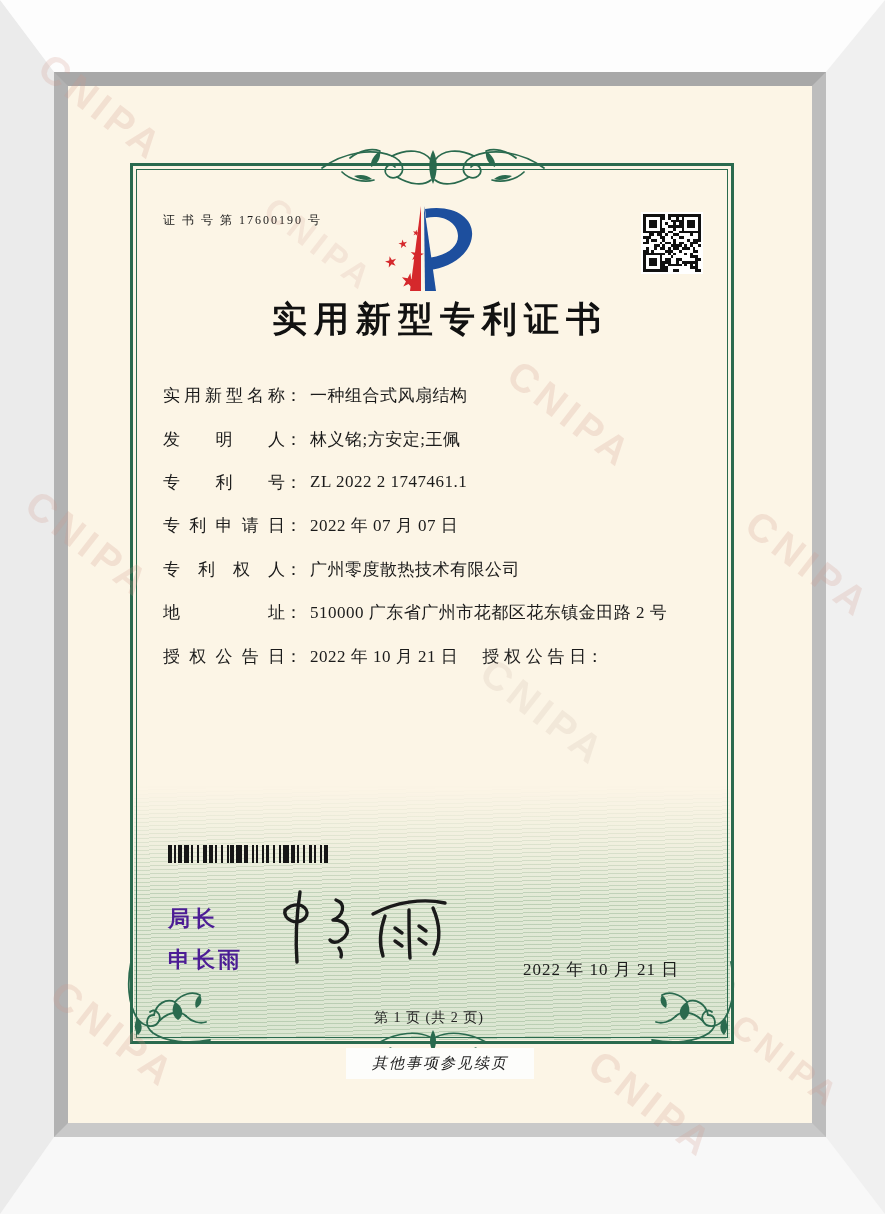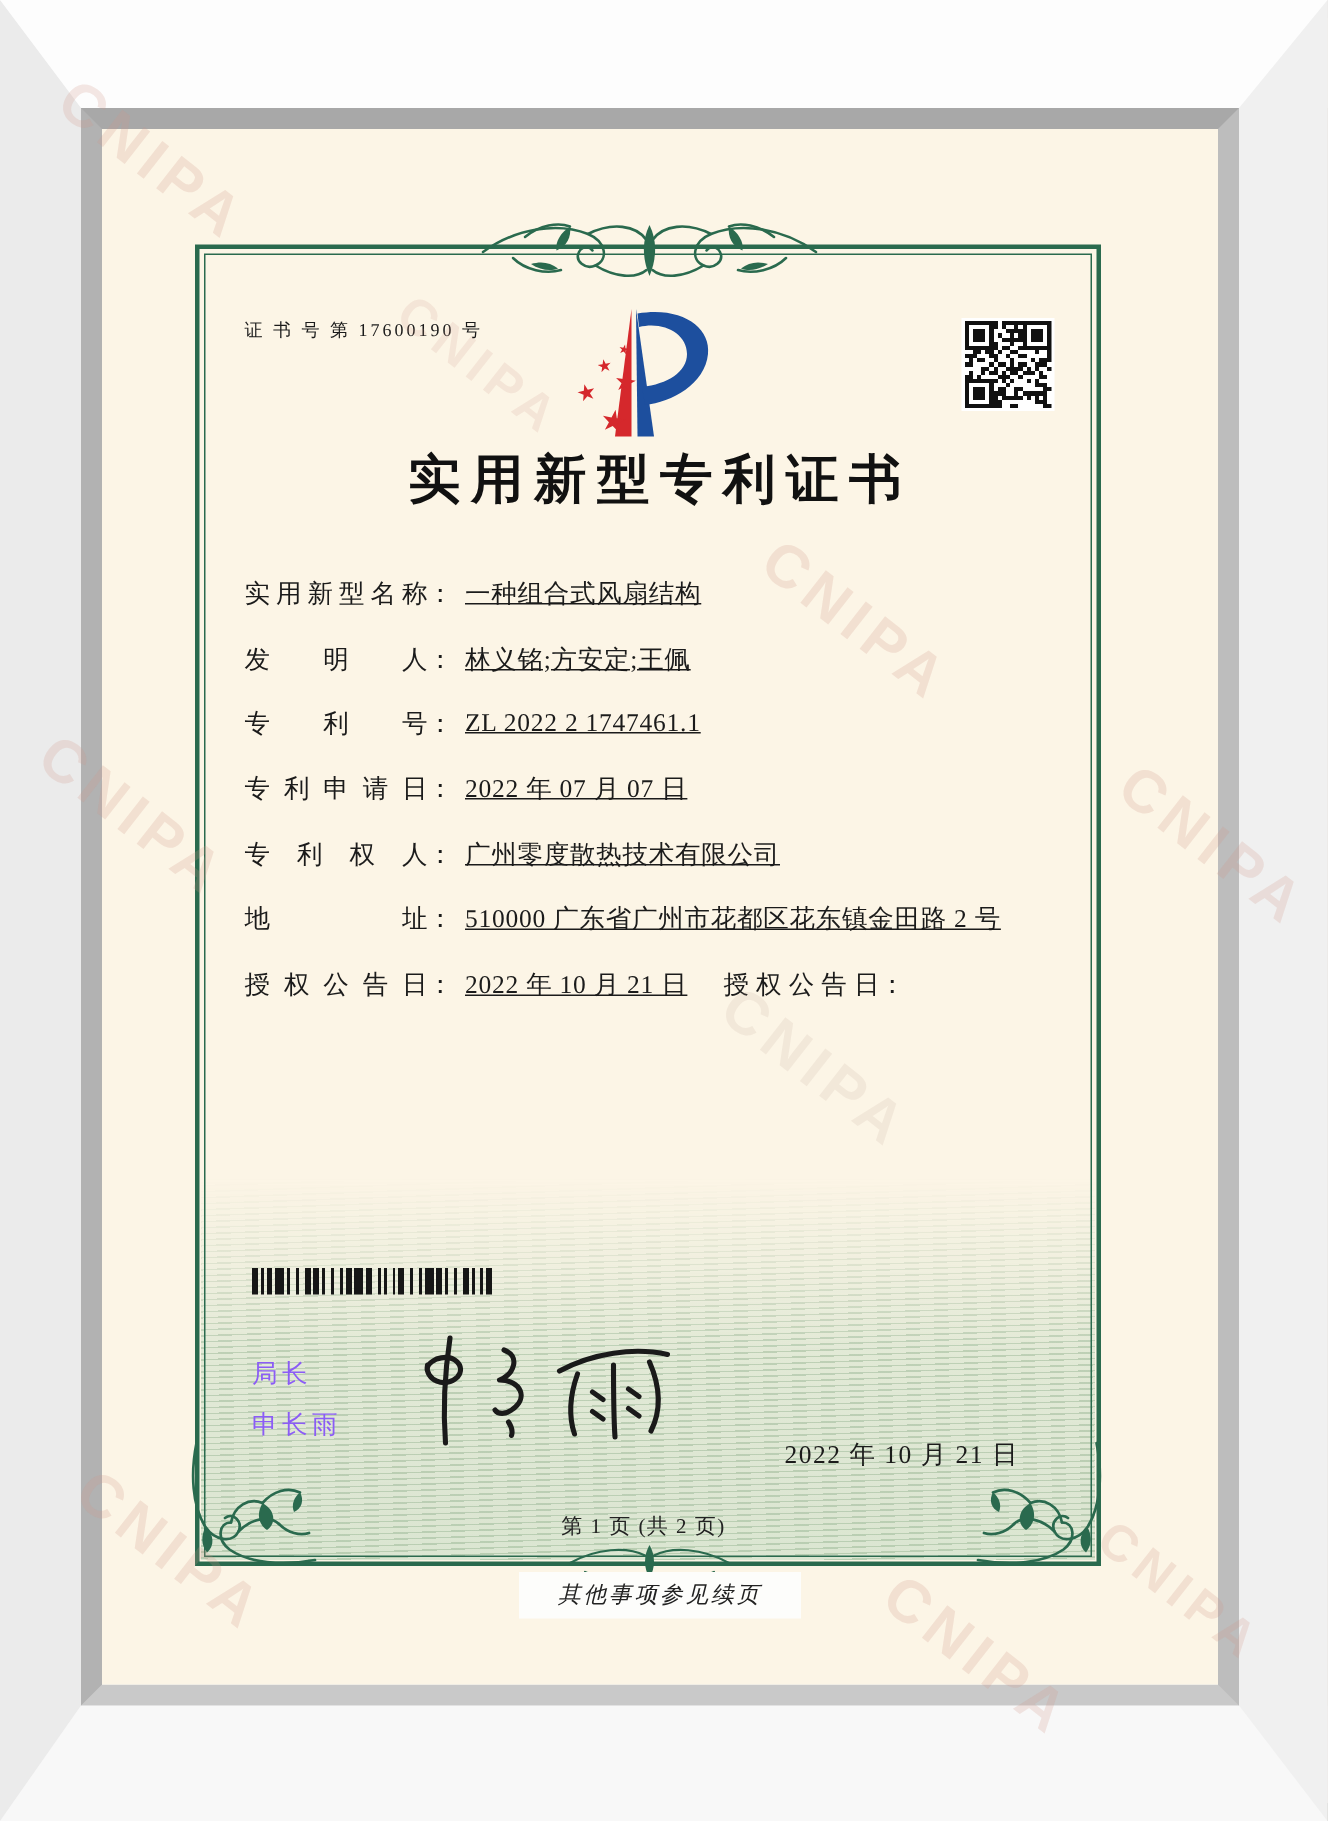--- a/index.html
+++ b/index.html
@@ -38,7 +38,7 @@
   .field-row{height:43.4px;display:flex;align-items:center;font-size:17px;}
   .flabel{display:inline-block;width:122px;text-align:justify;text-align-last:justify;}
   .fcolon{margin-right:8px;}
-  .fvalue{letter-spacing:0.5px;text-decoration:underline;}
+  .fvalue{letter-spacing:0.5px;}
   .grant-group{margin-left:24px;display:flex;align-items:center;}
   .grant-group .flabel{width:104px;}
   .body-text{position:absolute;left:95px;top:589px;width:568px;

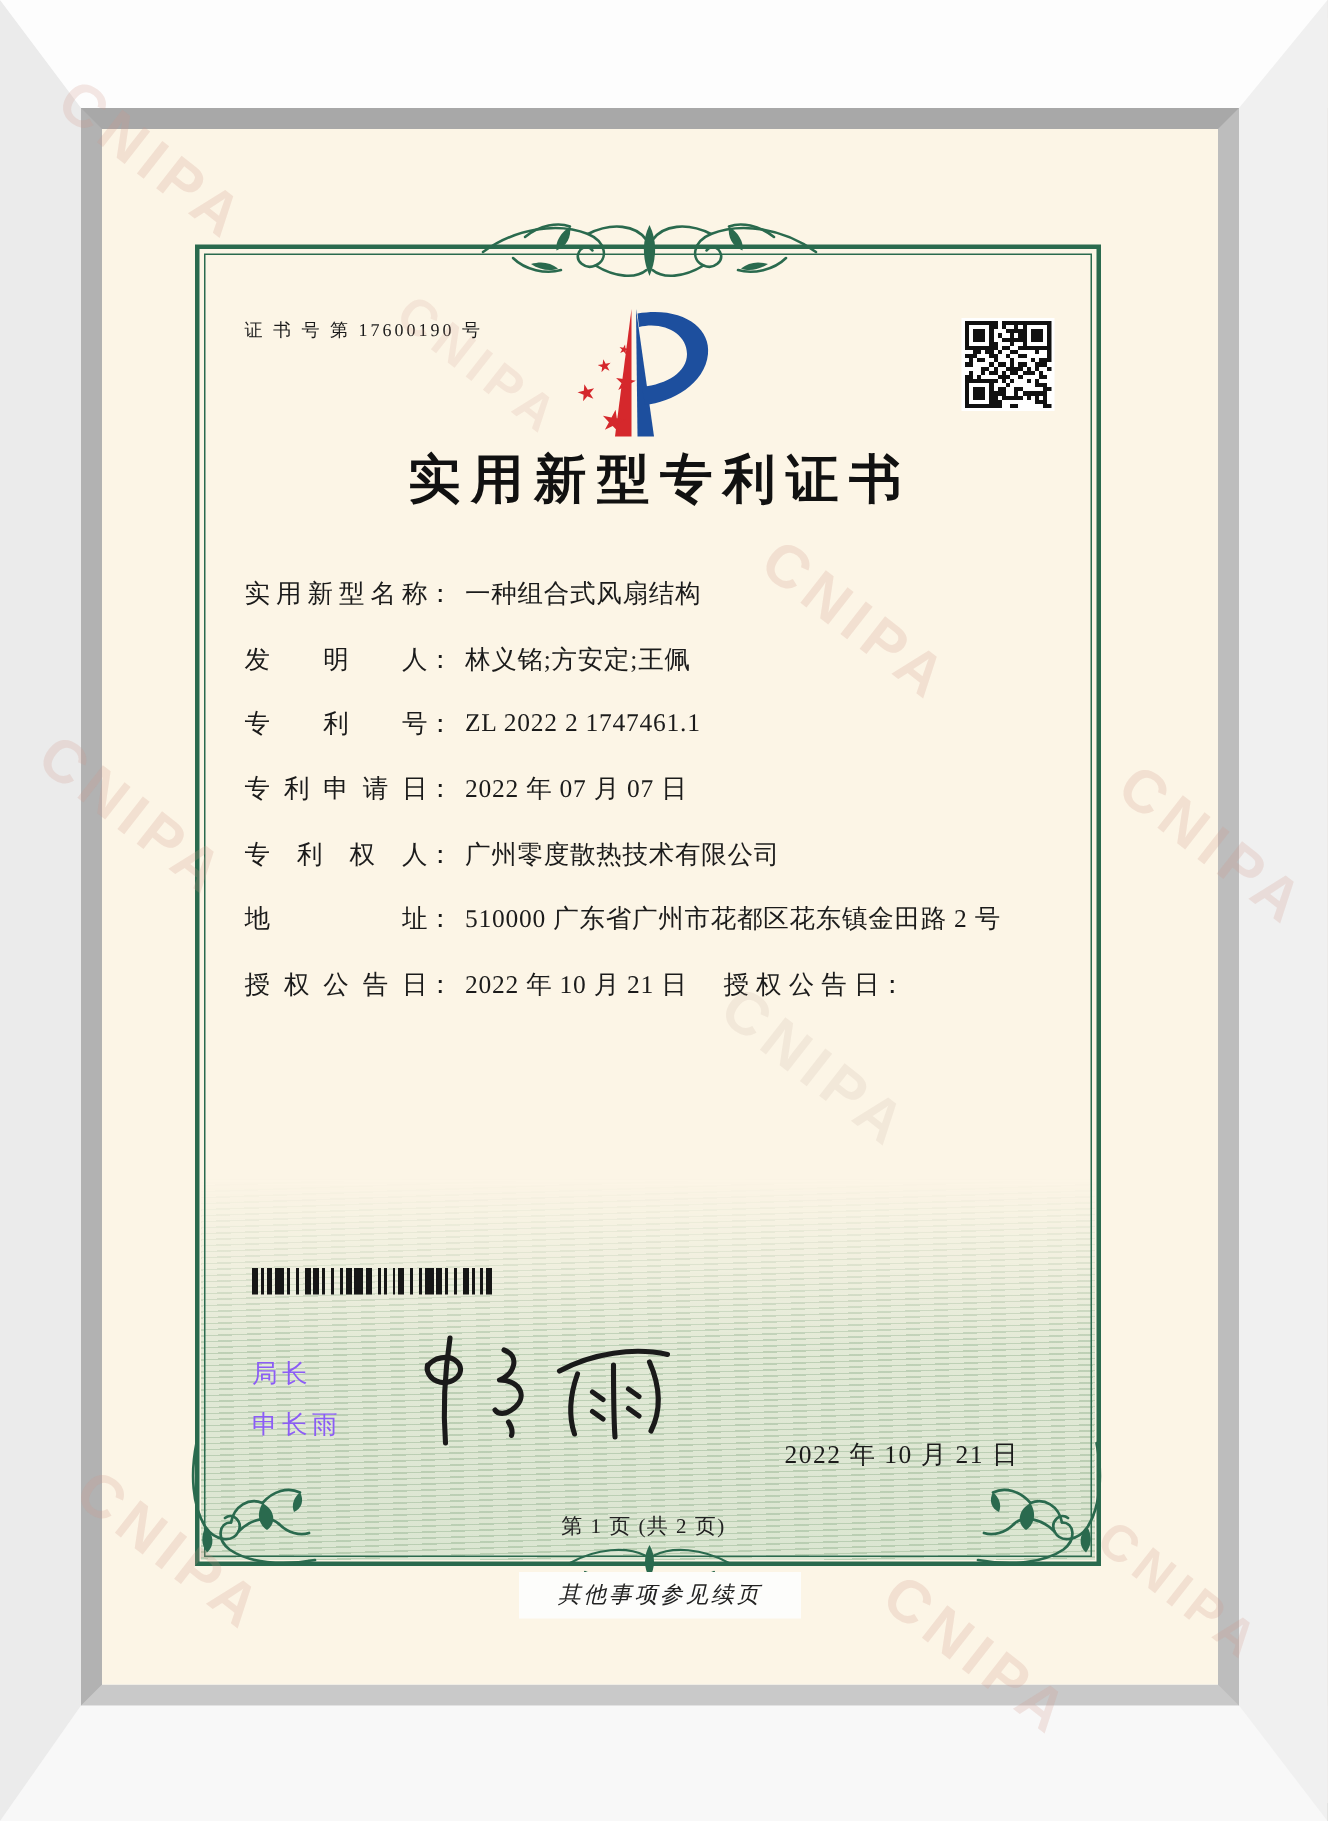--- a/index.html
+++ b/index.html
@@ -46,7 +46,7 @@
   .body-text p{margin:0;text-indent:2em;}
   .barcode{position:absolute;left:100px;top:759px;width:162px;height:18px;}
   .signer{position:absolute;left:100px;top:818px;font-family:"Liberation Sans","DejaVu Sans",sans-serif;
-    font-size:17px;font-weight:400;letter-spacing:3px;color:#8b5cf6;}
+    font-size:22px;font-weight:700;letter-spacing:3px;color:#4c1d95;}
   .signer div{margin-bottom:11px;}
   .signature{position:absolute;left:205px;top:798px;width:185px;height:85px;}
   .issue-date{position:absolute;left:455px;top:872px;font-size:17px;letter-spacing:1px;}

